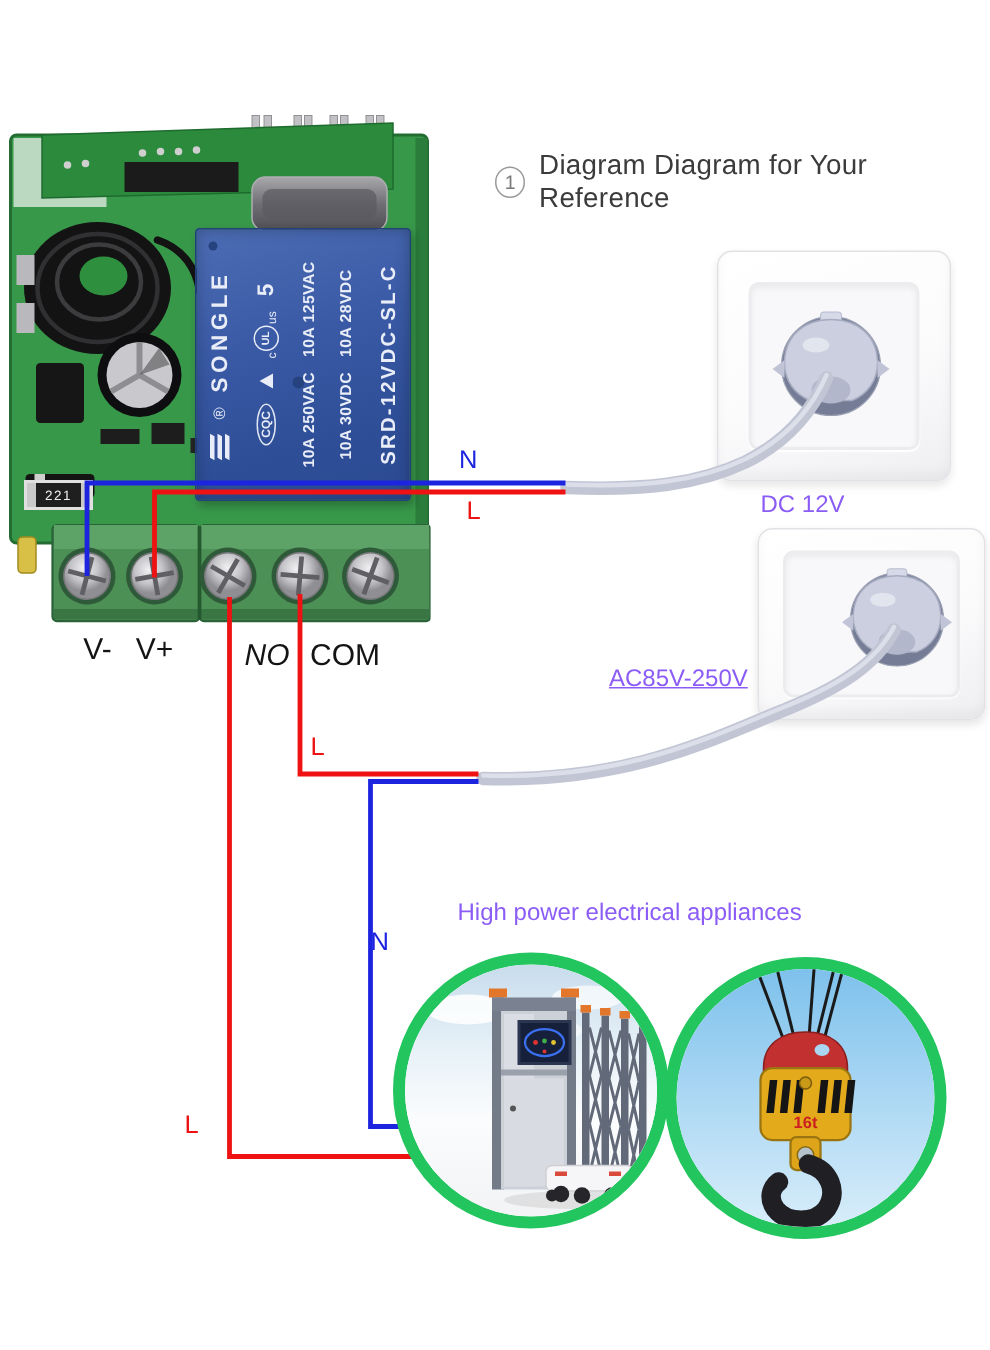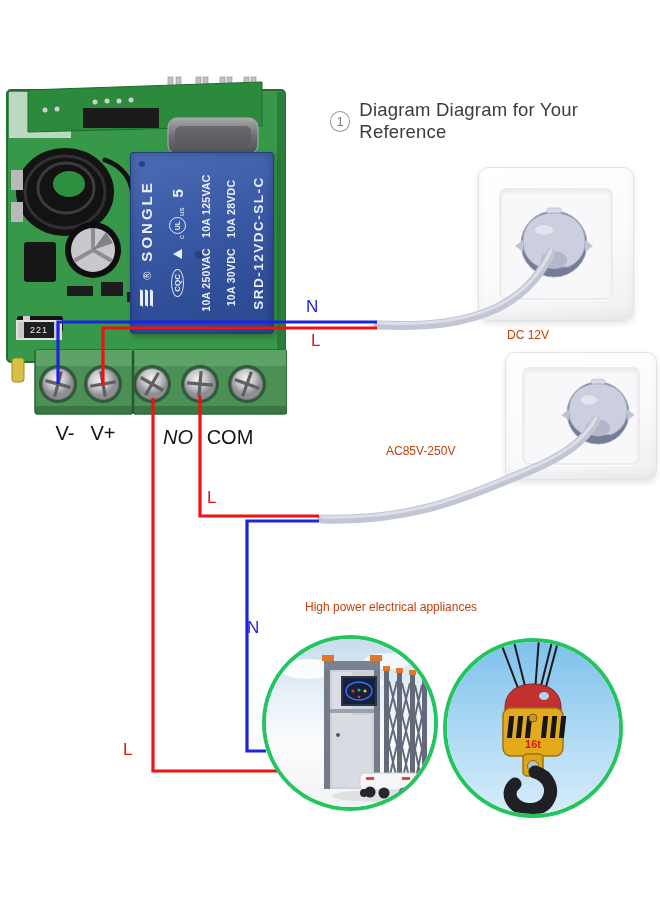--- a/index.html
+++ b/index.html
@@ -54,7 +54,7 @@
   .tlabel{font-size:20px;color:#141414;text-align:center;}
   .wlabel{font-size:17px;font-weight:500;}
   .blue{color:#1d24e0}.red{color:#ee1212}
-  .caption{font-size:12px;color:#c2410c;}
+  .caption{font-size:16px;color:#8b5cf6;}
 
   
   .circ{position:absolute;border-radius:50%;overflow:hidden;border:4px solid #22c55e;z-index:5;background:#fff;}

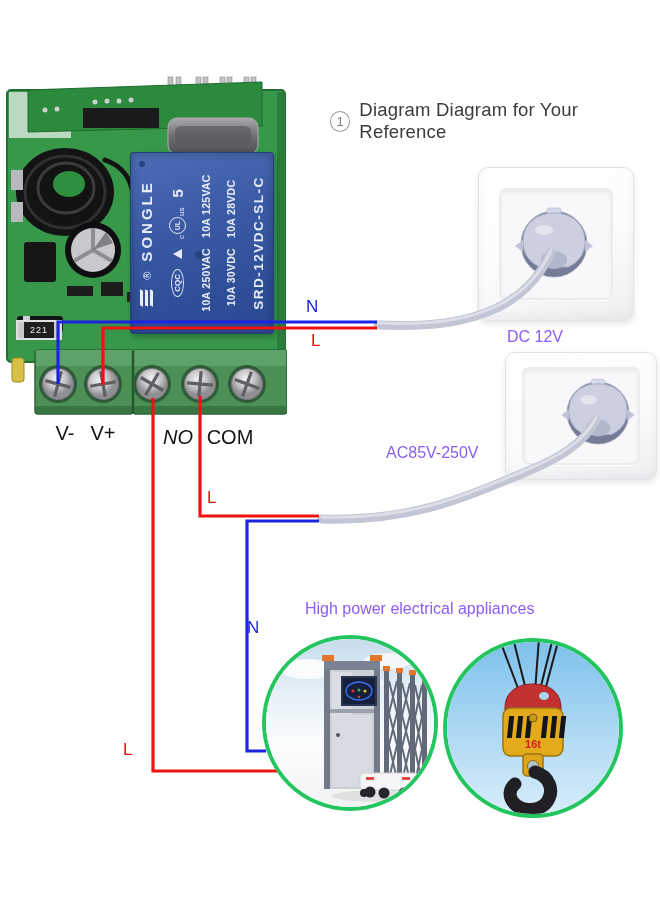--- a/index.html
+++ b/index.html
@@ -280,7 +280,7 @@
   <div class="lbl tlabel z4" style="left:204px;top:426px;width:52px;">COM</div>
 
   <div class="lbl caption z4" style="left:507px;top:328px;">DC 12V</div>
-  <div class="lbl caption z4" style="left:386px;top:444px;">AC85V-250V</div>
+  <div class="lbl caption z4" style="left:406px;top:444px;text-decoration:underline;">AC85V-250V</div>
   <div class="lbl caption z4" style="left:305px;top:600px;">High power electrical appliances</div>
 
   <div class="lbl wlabel blue z4" style="left:306px;top:297px;">N</div>

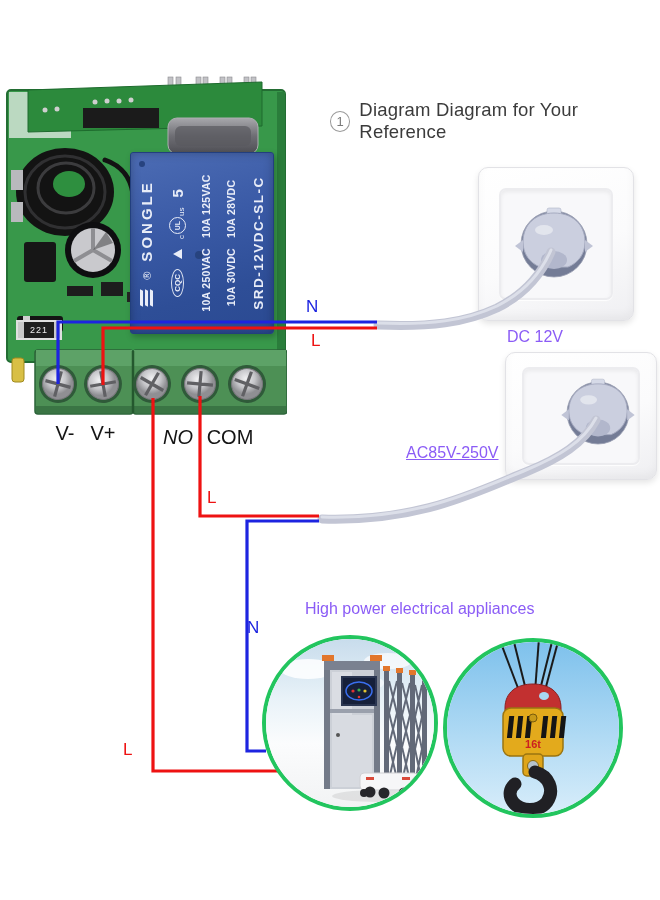--- a/index.html
+++ b/index.html
@@ -57,7 +57,7 @@
   .caption{font-size:16px;color:#8b5cf6;}
 
   
-  .circ{position:absolute;border-radius:50%;overflow:hidden;border:4px solid #22c55e;z-index:5;background:#fff;}
+  .circ{position:absolute;border-radius:50%;overflow:hidden;border:8px solid #22c55e;z-index:5;background:#fff;}
   .circ svg{display:block;}
 </style>
 </head>

